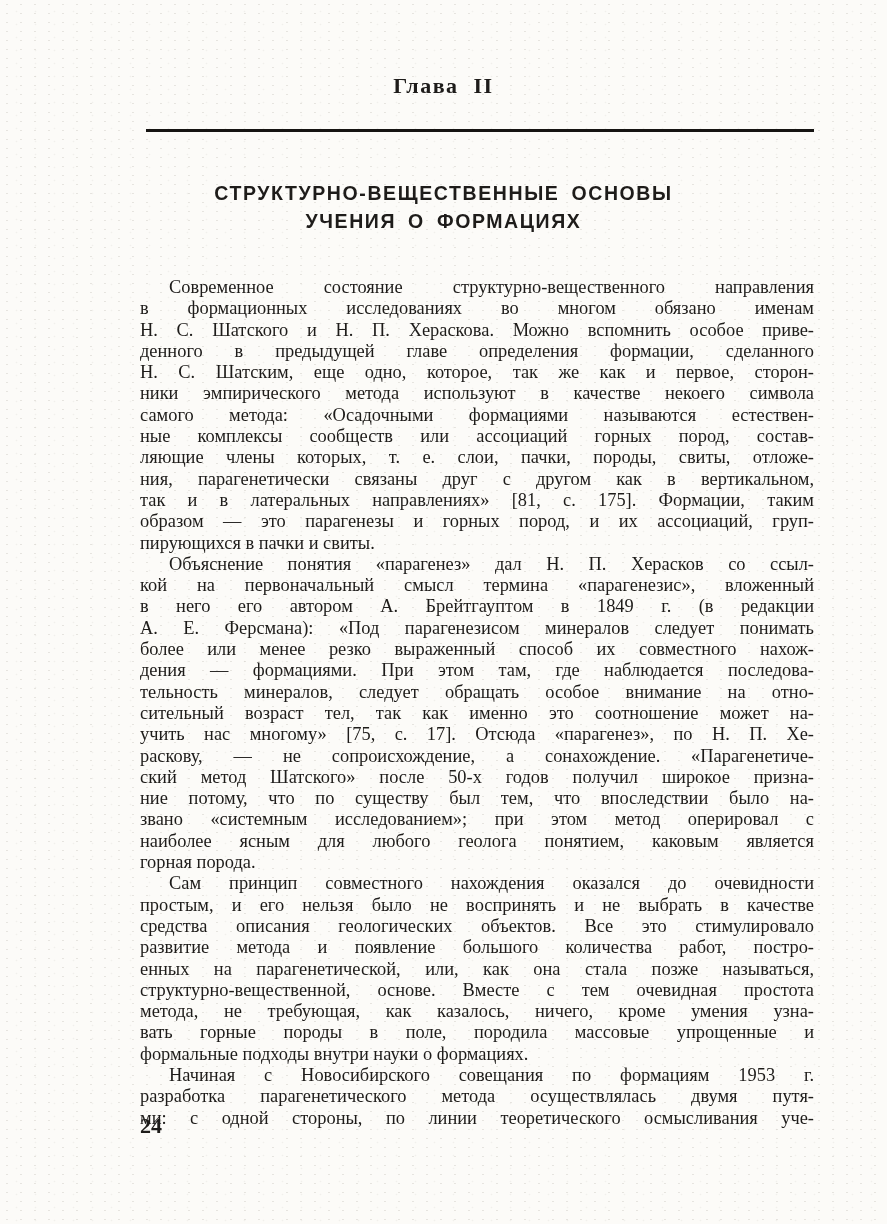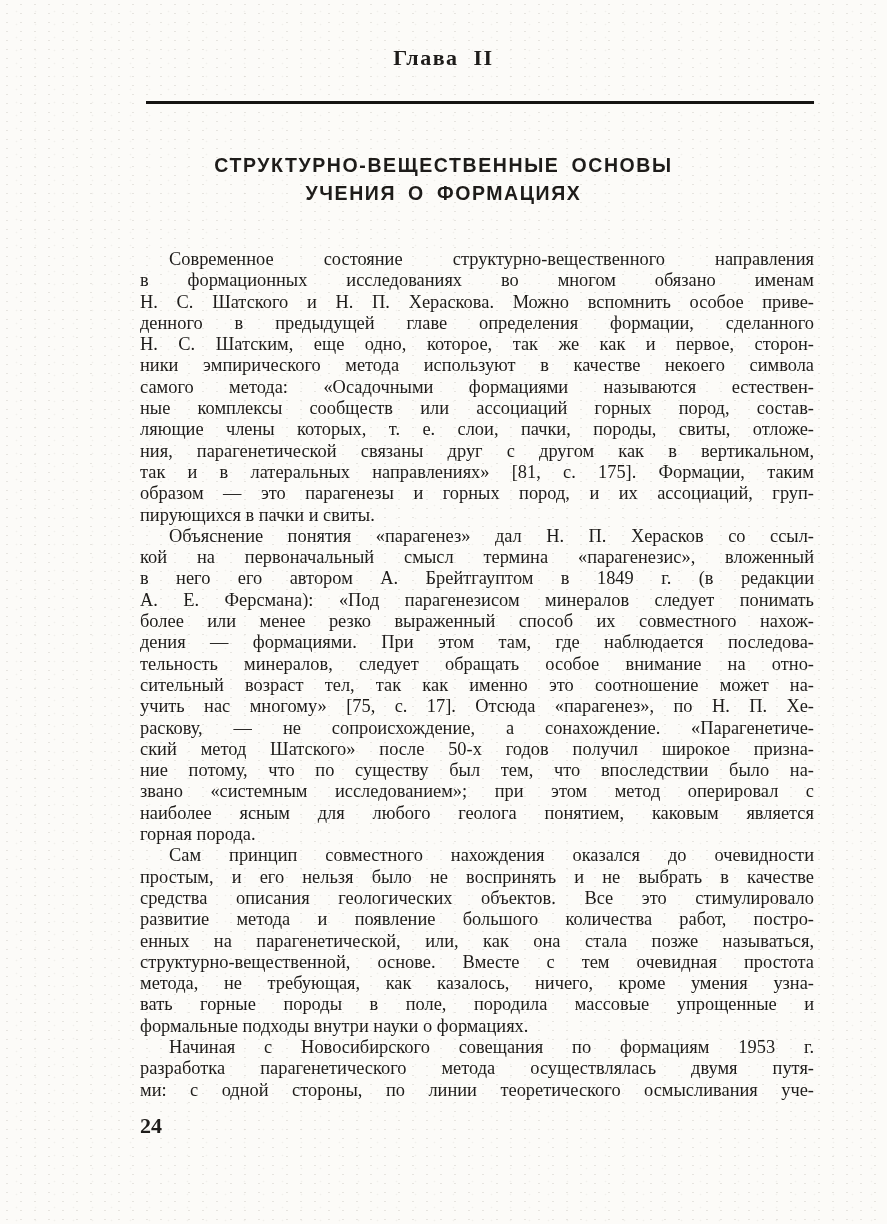--- a/index.html
+++ b/index.html
@@ -22,7 +22,7 @@
     background-position: 0 0, 7px 5px;
   }
   .chapter {
-    padding-top: 46px;
+    padding-top: 74px;
     text-align: center;
     font-family: "Liberation Serif", serif;
     font-weight: bold;

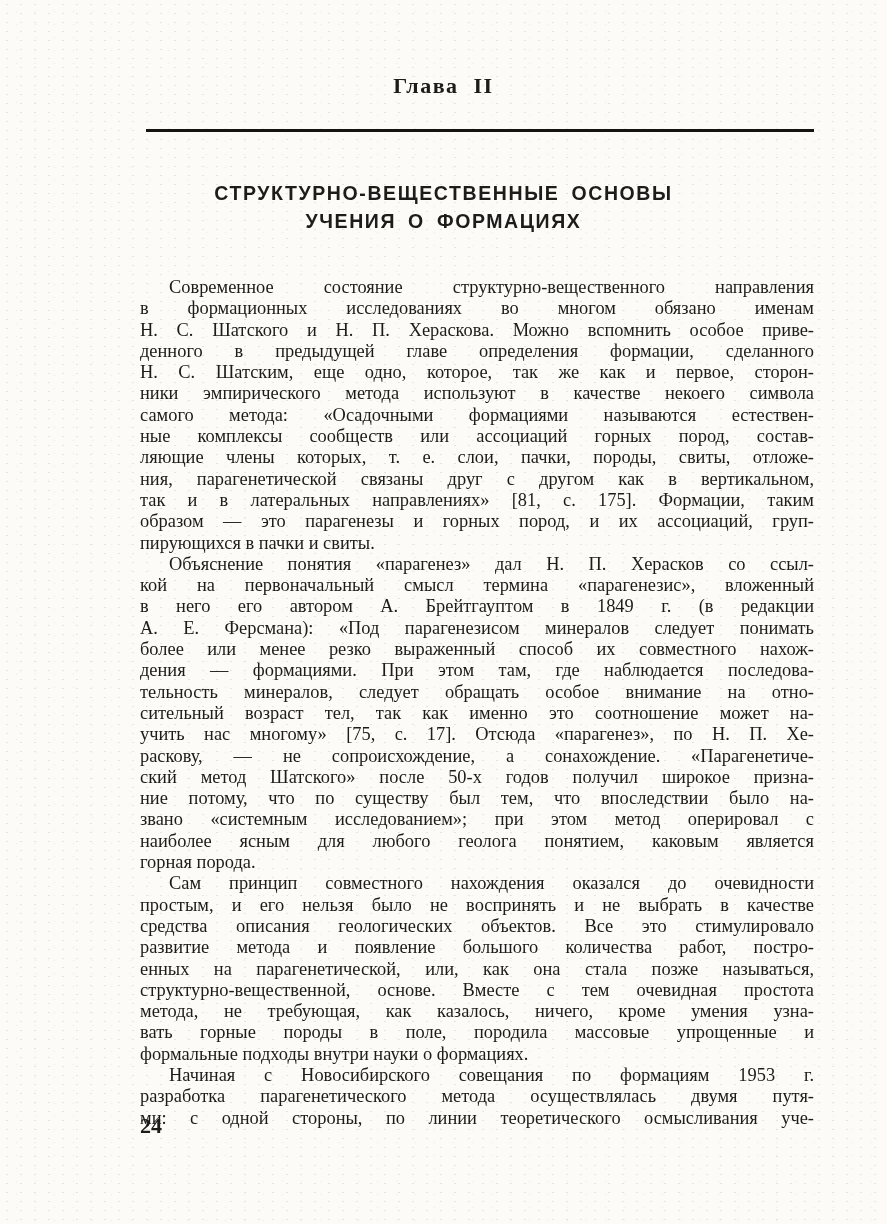--- a/index.html
+++ b/index.html
@@ -105,7 +105,7 @@
         <div class="line">самого метода: «Осадочными формациями называются естествен-</div>
         <div class="line">ные комплексы сообществ или ассоциаций горных пород, состав-</div>
         <div class="line">ляющие члены которых, т. е. слои, пачки, породы, свиты, отложе-</div>
-        <div class="line">ния, парагенетической связаны друг с другом как в вертикальном,</div>
+        <div class="line">ния, парагенетически связаны друг с другом как в вертикальном,</div>
         <div class="line">так и в латеральных направлениях» [81, с. 175]. Формации, таким</div>
         <div class="line">образом — это парагенезы и горных пород, и их ассоциаций, груп-</div>
         <div class="line endline">пирующихся в пачки и свиты.</div>

